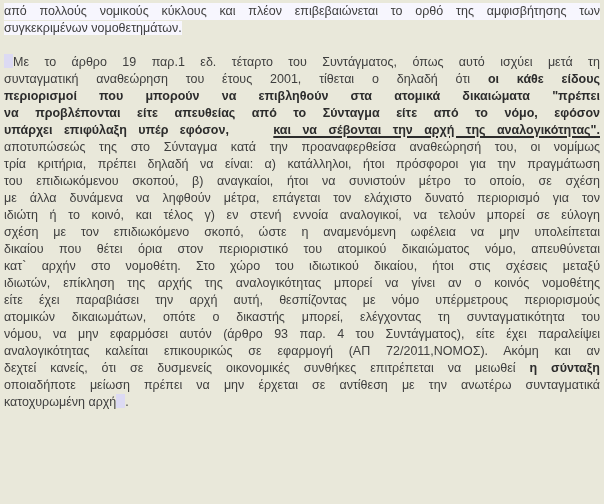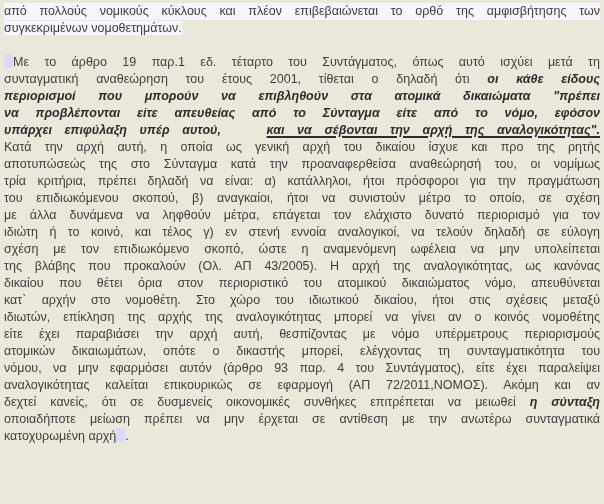--- a/index.html
+++ b/index.html
@@ -29,7 +29,7 @@
   }
   .line.last { text-align-last: left; }
   .line.fullhl { background: var(--sel-hl, #f7f6fe); }
-  .seg.b { font-weight: bold; color: var(--bold-color, #2c2c2c); font-style: italic; }
+  .seg.b { font-weight: bold; color: var(--bold-color, #2c2c2c); }
   .seg.u { text-decoration: underline; text-decoration-thickness: 1.5px; text-underline-offset: 2px; margin-left: 33px; }
   .seg.hl { background: var(--sel-hl, #f7f6fe); }
   .blk {

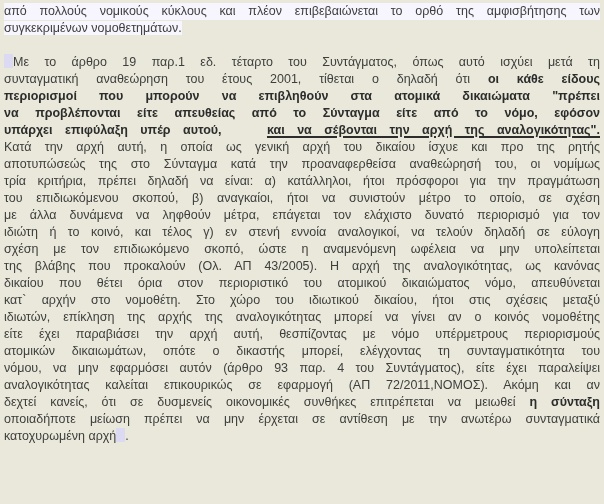--- a/index.html
+++ b/index.html
@@ -53,7 +53,7 @@
       <div class="line"><span class="seg">συνταγματική αναθεώρηση του έτους 2001, τίθεται ο δηλαδή ότι </span><span class="seg b">οι κάθε είδους</span></div>
       <div class="line"><span class="seg b">περιορισμοί που μπορούν να επιβληθούν στα ατομικά δικαιώματα "πρέπει</span></div>
       <div class="line"><span class="seg b">να προβλέπονται είτε απευθείας από το Σύνταγμα είτε από το νόμο, εφόσον</span></div>
-      <div class="line"><span class="seg b">υπάρχει επιφύλαξη υπέρ αυτού, </span><span class="seg b u">και να σέβονται την αρχή της αναλογικότητας".</span></div>
+      <div class="line"><span class="seg b">υπάρχει επιφύλαξη υπέρ εφόσον, </span><span class="seg b u">και να σέβονται την αρχή της αναλογικότητας".</span></div>
       <div class="line"><span class="seg">Κατά την αρχή αυτή, η οποία ως γενική αρχή του δικαίου ίσχυε και προ της ρητής</span></div>
       <div class="line"><span class="seg">αποτυπώσεώς της στο Σύνταγμα κατά την προαναφερθείσα αναθεώρησή του, οι νομίμως</span></div>
       <div class="line"><span class="seg">τρία κριτήρια, πρέπει δηλαδή να είναι: α) κατάλληλοι, ήτοι πρόσφοροι για την πραγμάτωση</span></div>

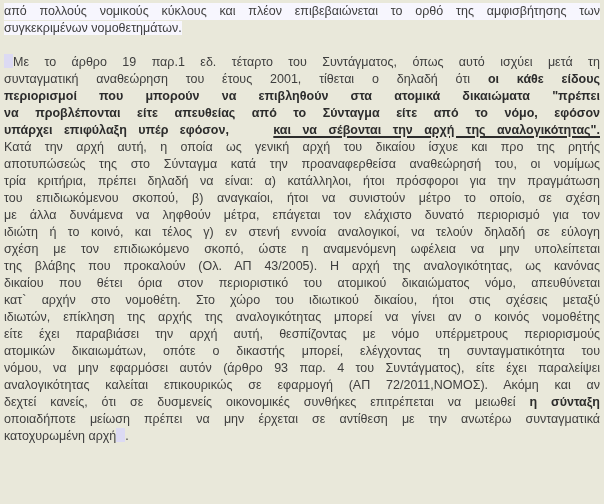--- a/index.html
+++ b/index.html
@@ -54,7 +54,6 @@
       <div class="line"><span class="seg b">περιορισμοί που μπορούν να επιβληθούν στα ατομικά δικαιώματα "πρέπει</span></div>
       <div class="line"><span class="seg b">να προβλέπονται είτε απευθείας από το Σύνταγμα είτε από το νόμο, εφόσον</span></div>
       <div class="line"><span class="seg b">υπάρχει επιφύλαξη υπέρ εφόσον, </span><span class="seg b u">και να σέβονται την αρχή της αναλογικότητας".</span></div>
-      <div class="line"><span class="seg">Κατά την αρχή αυτή, η οποία ως γενική αρχή του δικαίου ίσχυε και προ της ρητής</span></div>
       <div class="line"><span class="seg">αποτυπώσεώς της στο Σύνταγμα κατά την προαναφερθείσα αναθεώρησή του, οι νομίμως</span></div>
       <div class="line"><span class="seg">τρία κριτήρια, πρέπει δηλαδή να είναι: α) κατάλληλοι, ήτοι πρόσφοροι για την πραγμάτωση</span></div>
       <div class="line"><span class="seg">του επιδιωκόμενου σκοπού, β) αναγκαίοι, ήτοι να συνιστούν μέτρο το οποίο, σε σχέση</span></div>

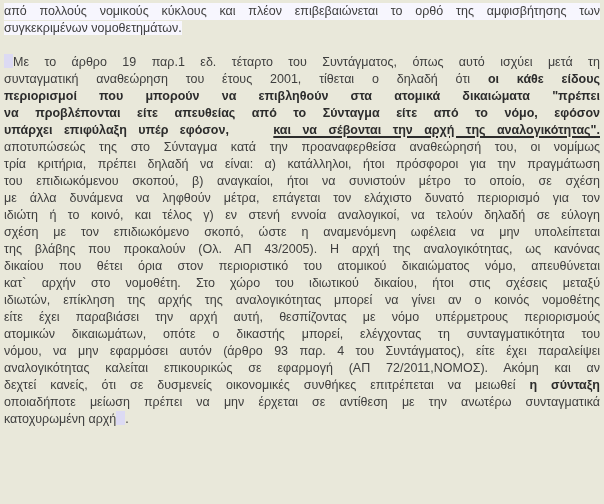--- a/index.html
+++ b/index.html
@@ -58,7 +58,7 @@
       <div class="line"><span class="seg">τρία κριτήρια, πρέπει δηλαδή να είναι: α) κατάλληλοι, ήτοι πρόσφοροι για την πραγμάτωση</span></div>
       <div class="line"><span class="seg">του επιδιωκόμενου σκοπού, β) αναγκαίοι, ήτοι να συνιστούν μέτρο το οποίο, σε σχέση</span></div>
       <div class="line"><span class="seg">με άλλα δυνάμενα να ληφθούν μέτρα, επάγεται τον ελάχιστο δυνατό περιορισμό για τον</span></div>
-      <div class="line"><span class="seg">ιδιώτη ή το κοινό, και τέλος γ) εν στενή εννοία αναλογικοί, να τελούν δηλαδή σε εύλογη</span></div>
+      <div class="line"><span class="seg">ιδιώτη ή το κοινό, και τέλος γ) εν στενή εννοία αναλογικοί, να τελούν μπορεί σε εύλογη</span></div>
       <div class="line"><span class="seg">σχέση με τον επιδιωκόμενο σκοπό, ώστε η αναμενόμενη ωφέλεια να μην υπολείπεται</span></div>
       <div class="line"><span class="seg">της βλάβης που προκαλούν (Ολ. ΑΠ 43/2005). Η αρχή της αναλογικότητας, ως κανόνας</span></div>
       <div class="line"><span class="seg">δικαίου που θέτει όρια στον περιοριστικό του ατομικού δικαιώματος νόμο, απευθύνεται</span></div>

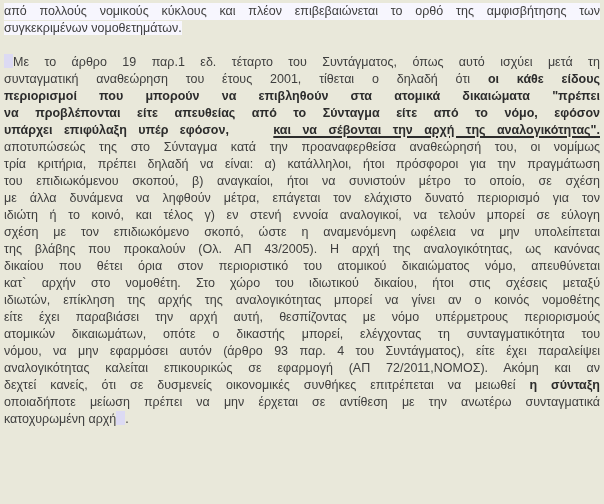--- a/index.html
+++ b/index.html
@@ -60,7 +60,6 @@
       <div class="line"><span class="seg">με άλλα δυνάμενα να ληφθούν μέτρα, επάγεται τον ελάχιστο δυνατό περιορισμό για τον</span></div>
       <div class="line"><span class="seg">ιδιώτη ή το κοινό, και τέλος γ) εν στενή εννοία αναλογικοί, να τελούν μπορεί σε εύλογη</span></div>
       <div class="line"><span class="seg">σχέση με τον επιδιωκόμενο σκοπό, ώστε η αναμενόμενη ωφέλεια να μην υπολείπεται</span></div>
-      <div class="line"><span class="seg">της βλάβης που προκαλούν (Ολ. ΑΠ 43/2005). Η αρχή της αναλογικότητας, ως κανόνας</span></div>
       <div class="line"><span class="seg">δικαίου που θέτει όρια στον περιοριστικό του ατομικού δικαιώματος νόμο, απευθύνεται</span></div>
       <div class="line"><span class="seg">κατ` αρχήν στο νομοθέτη. Στο χώρο του ιδιωτικού δικαίου, ήτοι στις σχέσεις μεταξύ</span></div>
       <div class="line"><span class="seg">ιδιωτών, επίκληση της αρχής της αναλογικότητας μπορεί να γίνει αν ο κοινός νομοθέτης</span></div>

